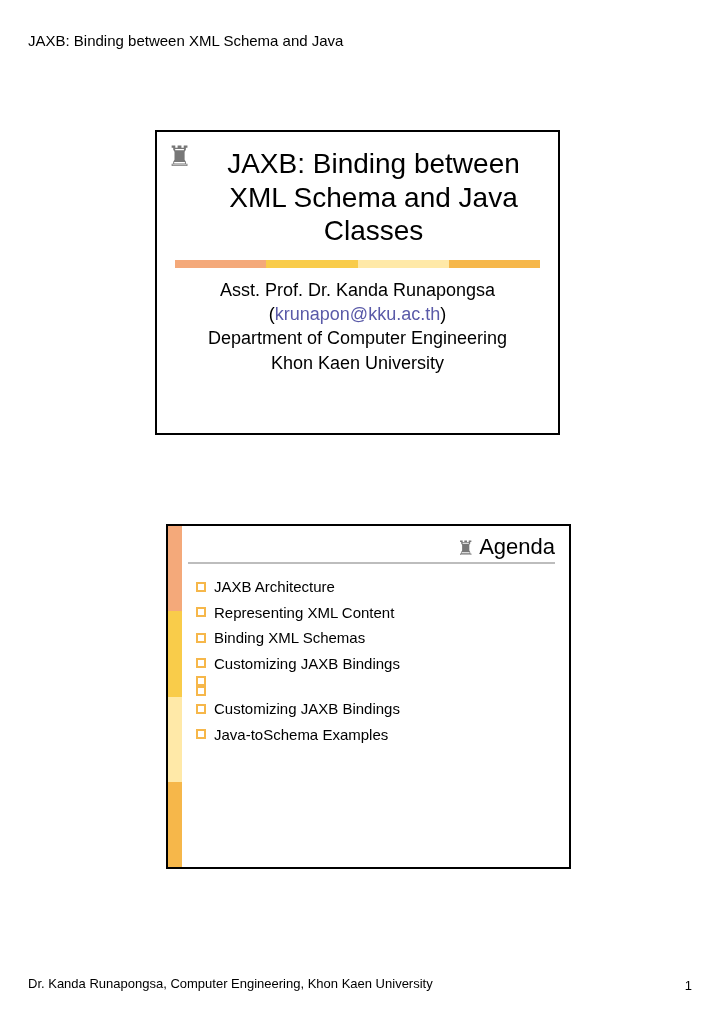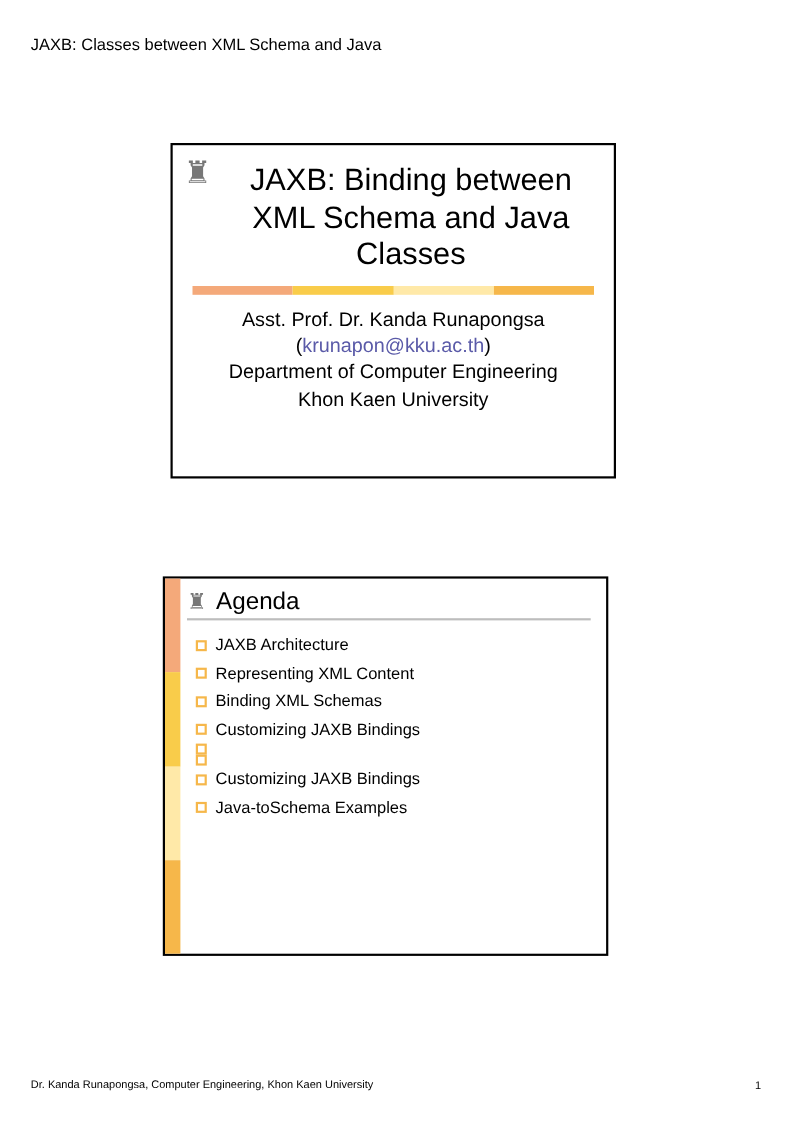--- a/index.html
+++ b/index.html
@@ -138,7 +138,7 @@
 </head>
 <body>
 
-<div class="page-header">JAXB: Classes between XML Schema and Java</div>
+<div class="page-header">JAXB: Binding between XML Schema and Java</div>
 
 <div class="slide slide1">
   <div class="slide1-logo">♜</div>

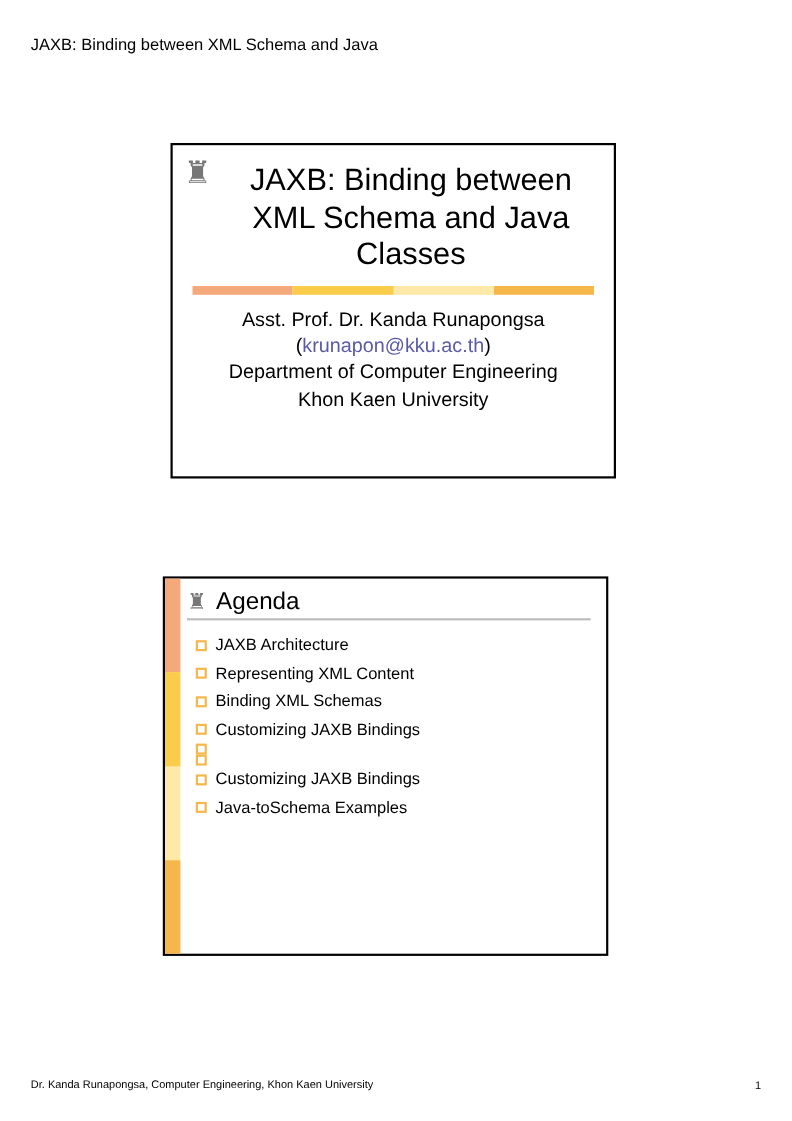--- a/index.html
+++ b/index.html
@@ -65,9 +65,10 @@
   }
   .slide2 {
     top: 524px;
-    left: 148px;
+    left: 166px;
     width: 405px;
     height: 345px;
+    text-align: right;
   }
   .slide2-inner {
     display: flex;

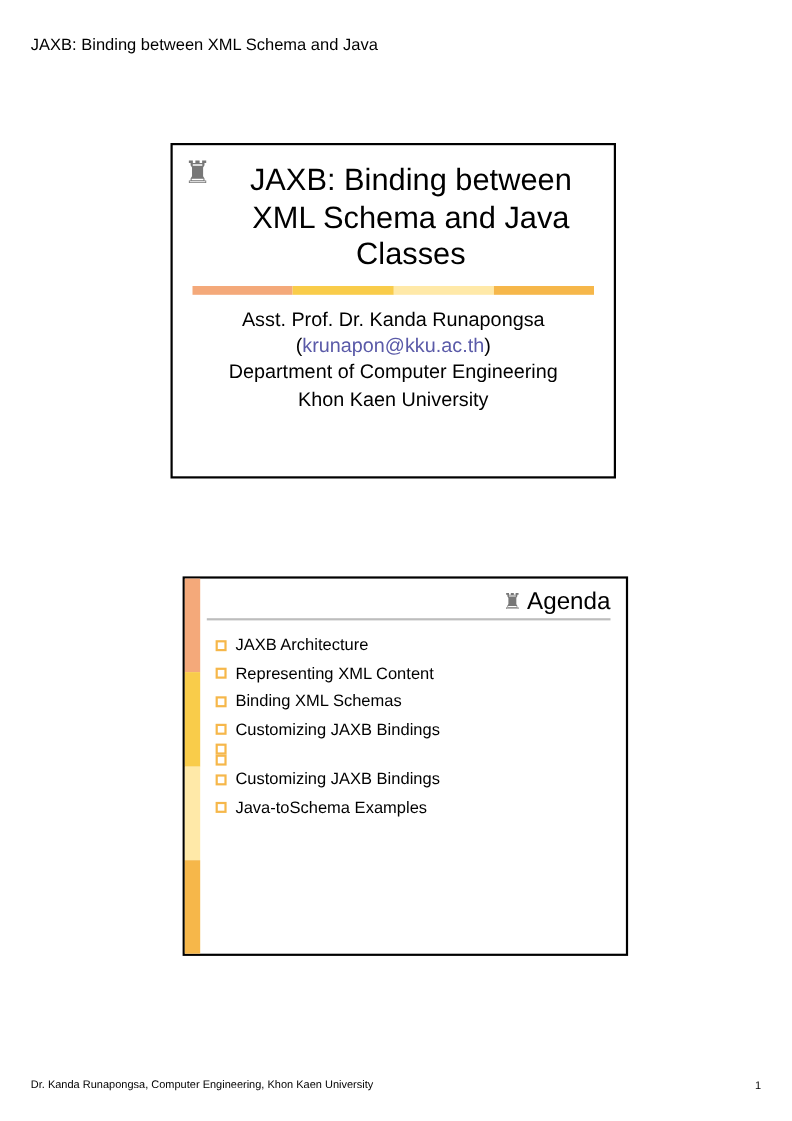--- a/index.html
+++ b/index.html
@@ -128,7 +128,7 @@
     bottom: 26px;
     left: 28px;
     right: 28px;
-    font-size: 10px;
+    font-size: 13px;
     display: flex;
     justify-content: space-between;
     align-items: flex-end;

